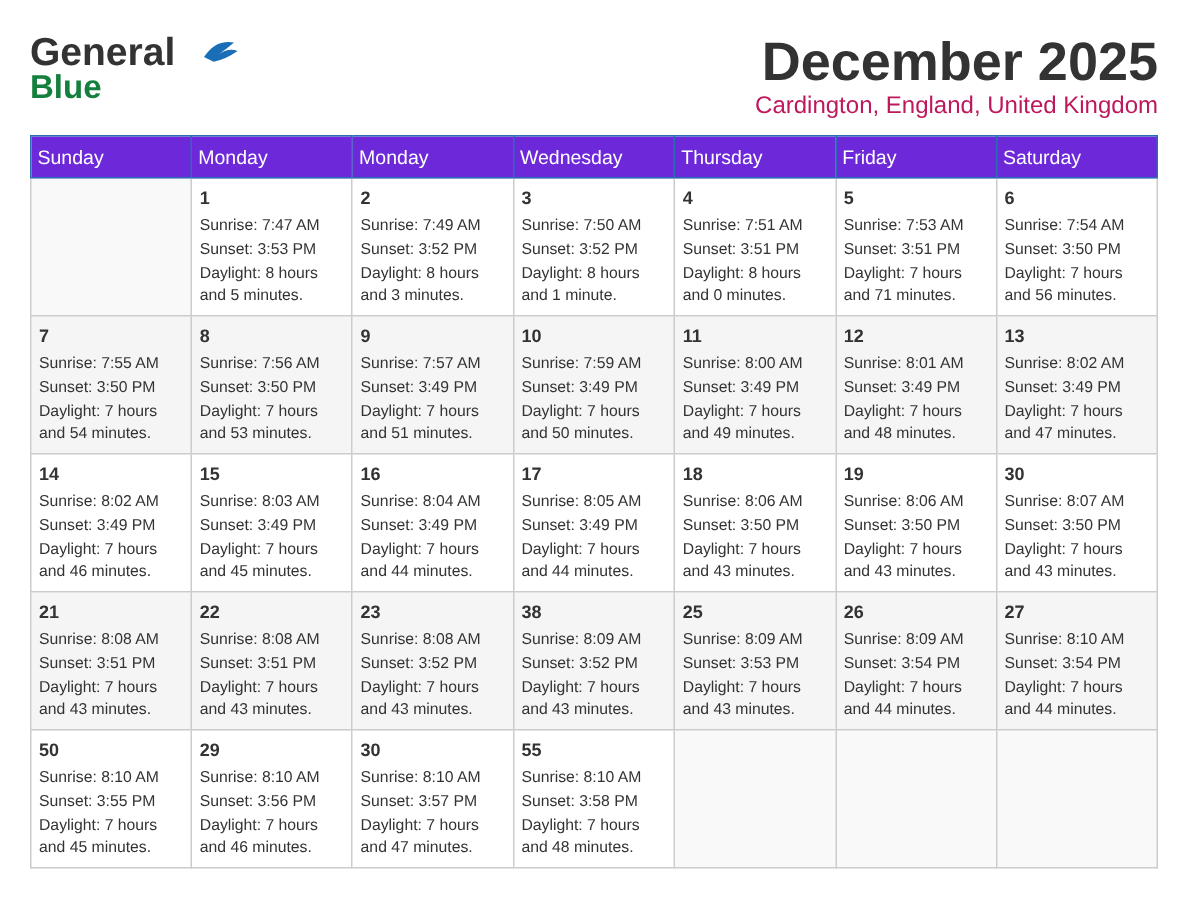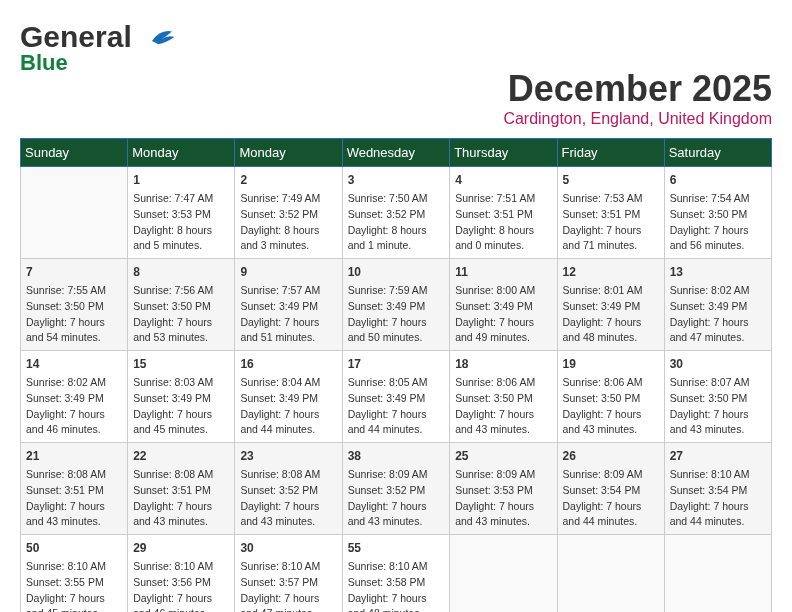--- a/index.html
+++ b/index.html
@@ -89,7 +89,7 @@
   <div class="logo">
     <div>
       <div style="display:flex;align-items:center;">
-        <div style="font-size:30px;font-weight:bold;line-height:1.15;">
+        <div style="font-size:26px;font-weight:bold;line-height:1.15;">
           <span style="color:#333;">General</span>
           <svg class="logo-icon" viewBox="0 0 40 35" style="display:inline-block;vertical-align:middle;width:36px;height:28px;">
             <path d="M10,20 Q20,5 35,8 Q28,14 22,18 Q30,12 38,15 Q28,22 18,24 Z" fill="#1a6eb5"></path>

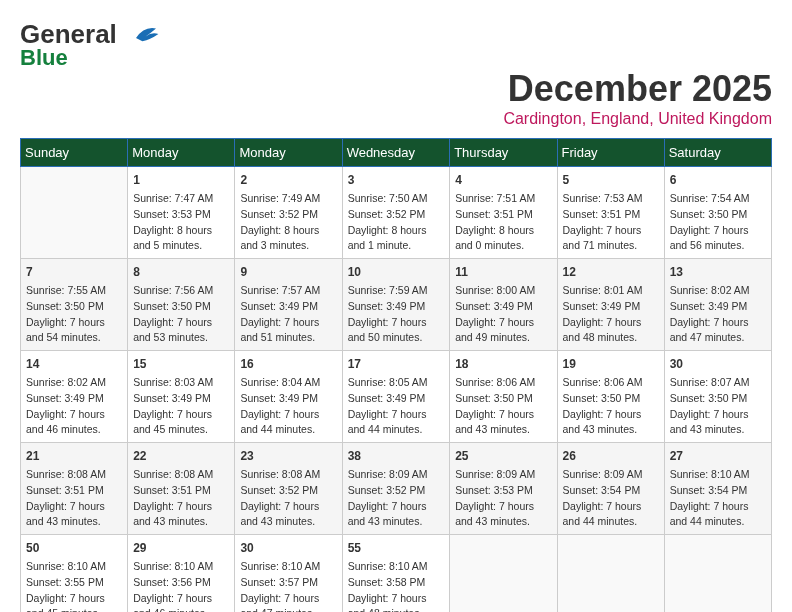--- a/index.html
+++ b/index.html
@@ -27,7 +27,6 @@
     }
     .title-block {
       text-align: right;
-      margin-top: 48px;
     }
     .month-title {
       font-size: 36px;

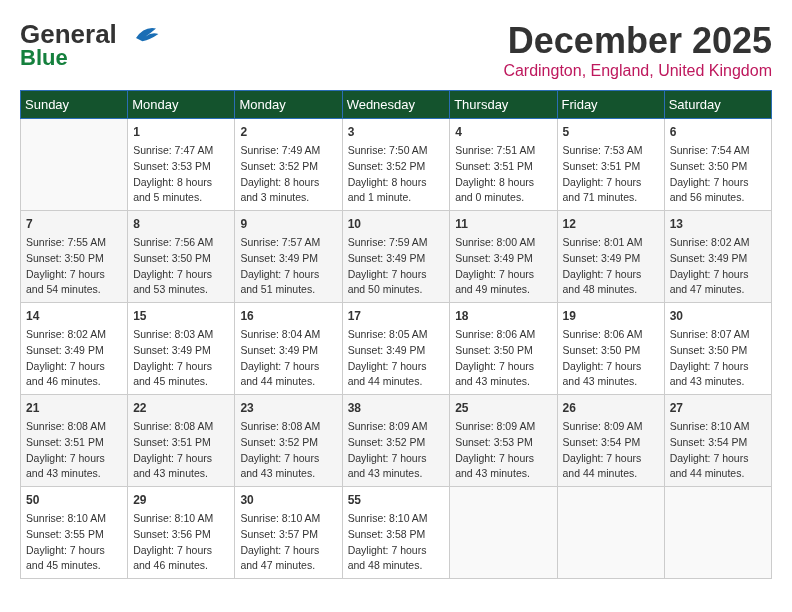--- a/index.html
+++ b/index.html
@@ -43,7 +43,7 @@
       font-size: 11px;
     }
     thead tr {
-      background-color: #14532d;
+      background-color: #6d28d9;
       color: white;
     }
     thead th {

